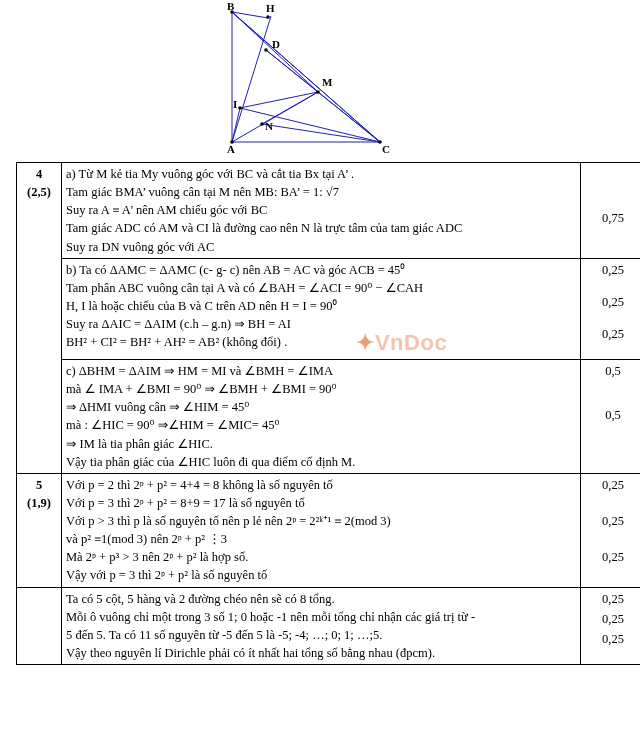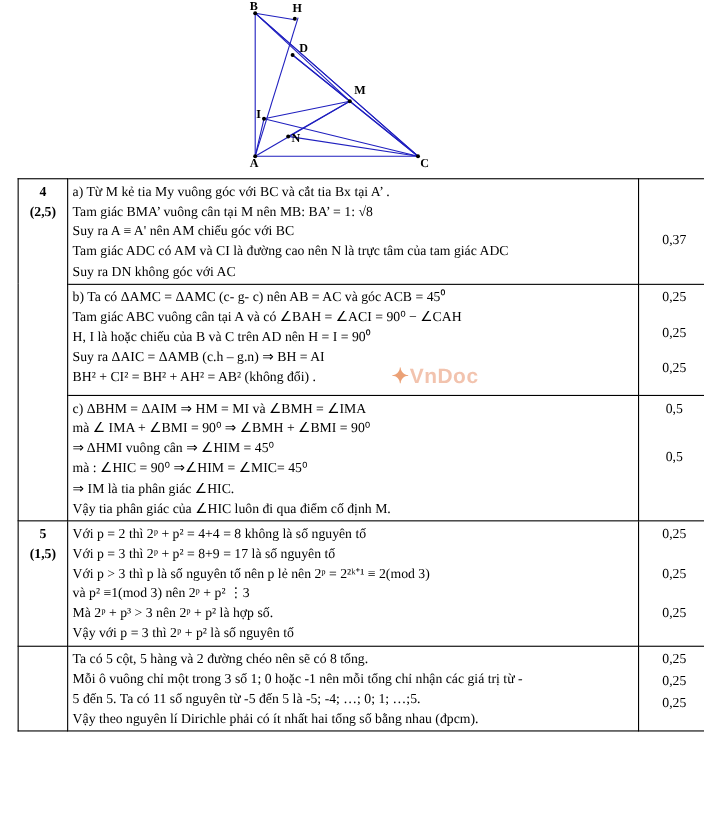--- a/index.html
+++ b/index.html
@@ -158,7 +158,7 @@
       </td>
       <td class="col-body cell-pad">
         <div class="line"> a) Từ M kẻ tia My vuông góc với BC và cắt tia Bx tại A’ .</div>
-        <div class="line">Tam giác BMA’ vuông cân tại M nên MB: BA’ = 1: √8</div>
+        <div class="line">Tam giác BMA’ vuông cân tại M nên MB: BA’ = 1: √7</div>
         <div class="line">Suy ra  A ≡ A' nên AM chiếu góc với BC</div>
         <div class="line">Tam giác ADC có AM và CI là đường cao nên N là trực tâm của tam giác ADC</div>
         <div class="line">Suy ra DN không góc với AC</div>

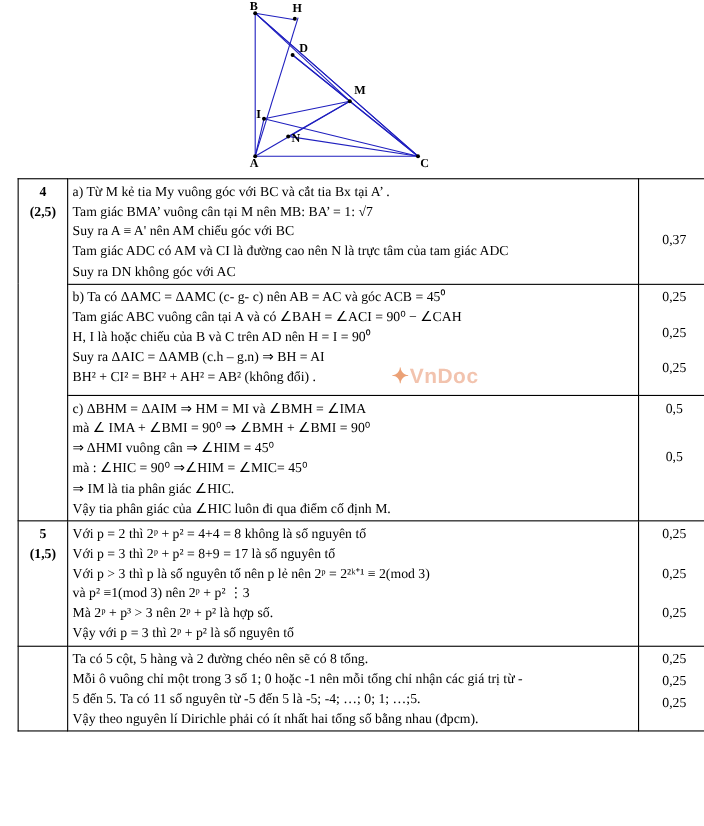--- a/index.html
+++ b/index.html
@@ -164,7 +164,7 @@
         <div class="line">Suy ra DN không góc với AC</div>
       </td>
       <td class="col-score">
-        <div class="score-block-a">0,37</div>
+        <div class="score-block-a">0,75</div>
       </td>
     </tr>
 

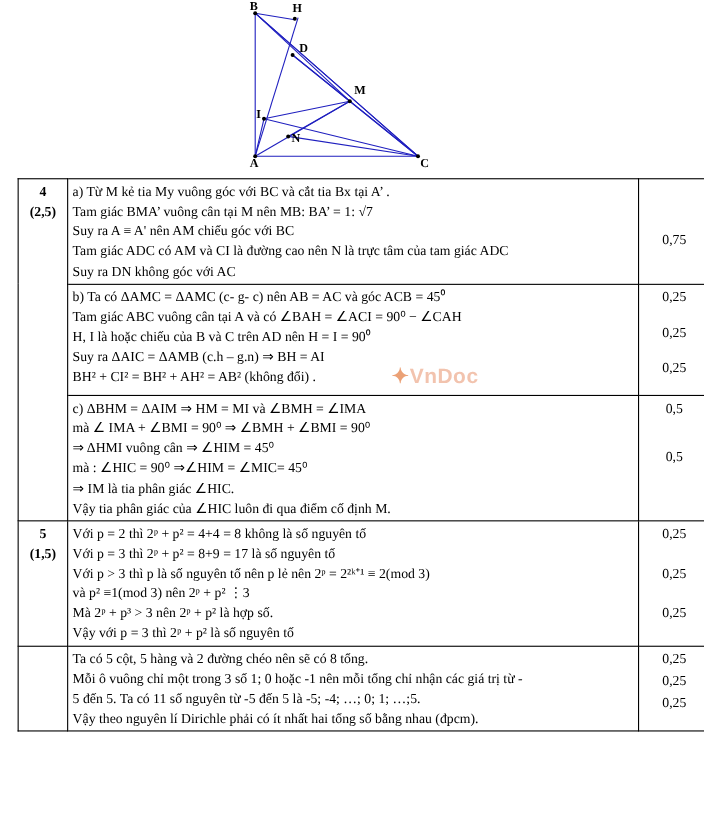--- a/index.html
+++ b/index.html
@@ -161,7 +161,7 @@
         <div class="line">Tam giác BMA’ vuông cân tại M nên MB: BA’ = 1: √7</div>
         <div class="line">Suy ra  A ≡ A' nên AM chiếu góc với BC</div>
         <div class="line">Tam giác ADC có AM và CI là đường cao nên N là trực tâm của tam giác ADC</div>
-        <div class="line">Suy ra DN không góc với AC</div>
+        <div class="line">Suy ra DN vuông góc với AC</div>
       </td>
       <td class="col-score">
         <div class="score-block-a">0,75</div>

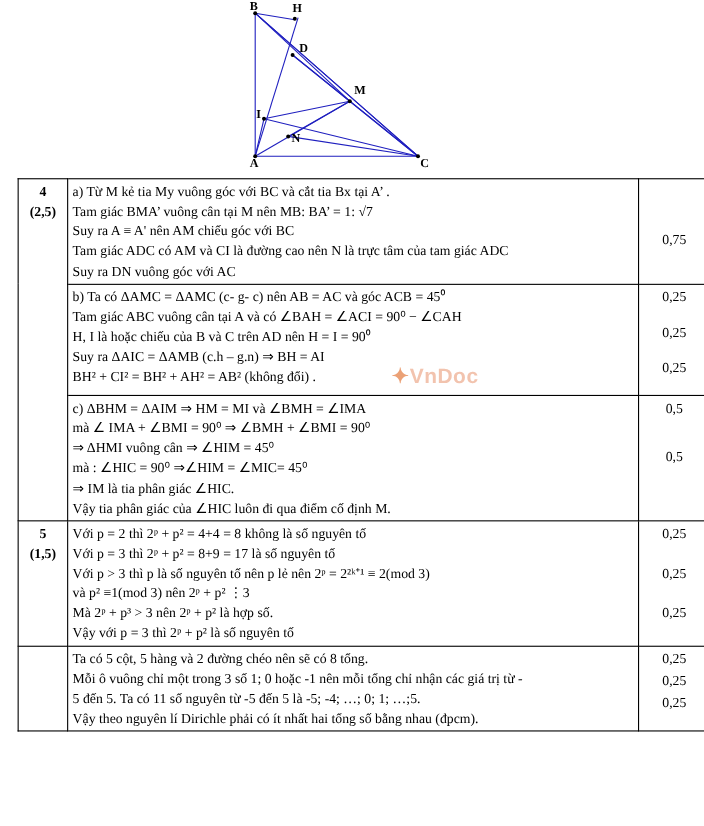--- a/index.html
+++ b/index.html
@@ -171,7 +171,7 @@
     <tr>
       <td class="col-body cell-pad">
         <div class="line">b) Ta có ΔAMC = ΔAMC (c- g- c) nên AB = AC và góc ACB = 45⁰</div>
-        <div class="line">Tam giác ABC vuông cân tại A và có ∠BAH = ∠ACI = 90⁰ − ∠CAH</div>
+        <div class="line">Tam phân ABC vuông cân tại A và có ∠BAH = ∠ACI = 90⁰ − ∠CAH</div>
         <div class="line">H, I là hoặc chiếu của B và C trên AD nên H = I = 90⁰</div>
         <div class="line">Suy ra  ΔAIC = ΔAMB (c.h – g.n) ⇒ BH = AI</div>
         <div class="line">BH² + CI² = BH² + AH² = AB² (không đổi) .</div>

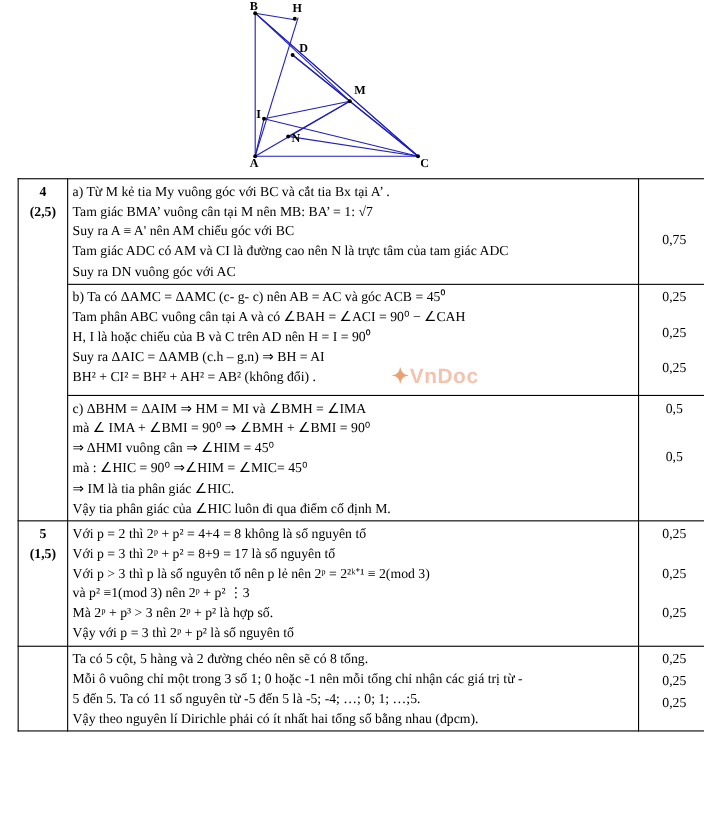--- a/index.html
+++ b/index.html
@@ -173,7 +173,7 @@
         <div class="line">b) Ta có ΔAMC = ΔAMC (c- g- c) nên AB = AC và góc ACB = 45⁰</div>
         <div class="line">Tam phân ABC vuông cân tại A và có ∠BAH = ∠ACI = 90⁰ − ∠CAH</div>
         <div class="line">H, I là hoặc chiếu của B và C trên AD nên H = I = 90⁰</div>
-        <div class="line">Suy ra  ΔAIC = ΔAMB (c.h – g.n) ⇒ BH = AI</div>
+        <div class="line">Suy ra  ΔAIC = ΔAIM (c.h – g.n) ⇒ BH = AI</div>
         <div class="line">BH² + CI² = BH² + AH² = AB² (không đổi) .</div>
       </td>
       <td class="col-score">

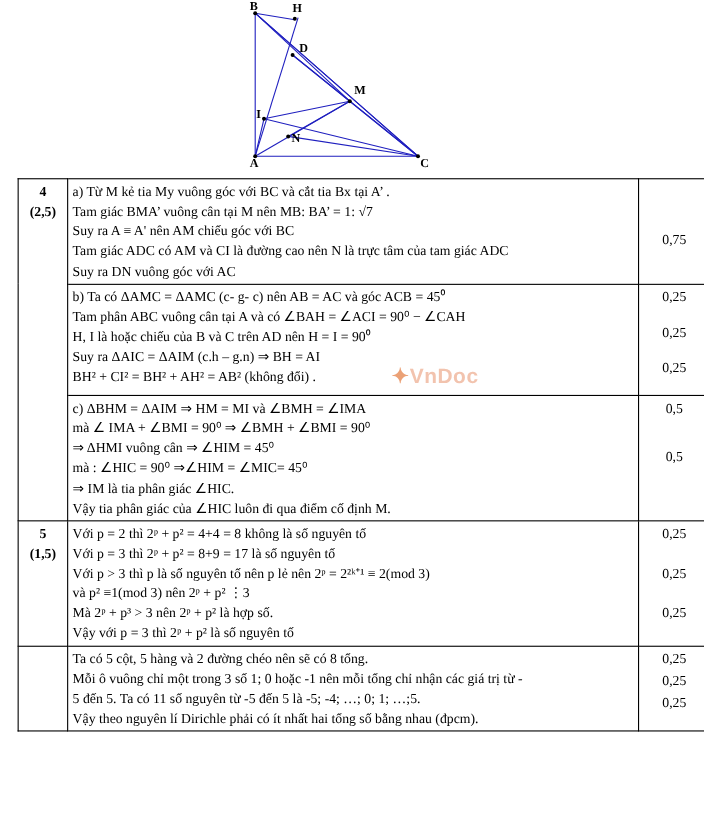--- a/index.html
+++ b/index.html
@@ -84,7 +84,7 @@
     left: 356px;
     top: 330px;
     font-family: "Liberation Sans", sans-serif;
-    font-size: 19px;
+    font-size: 22px;
     font-weight: bold;
     color: #f0b9a0;
     opacity: .85;

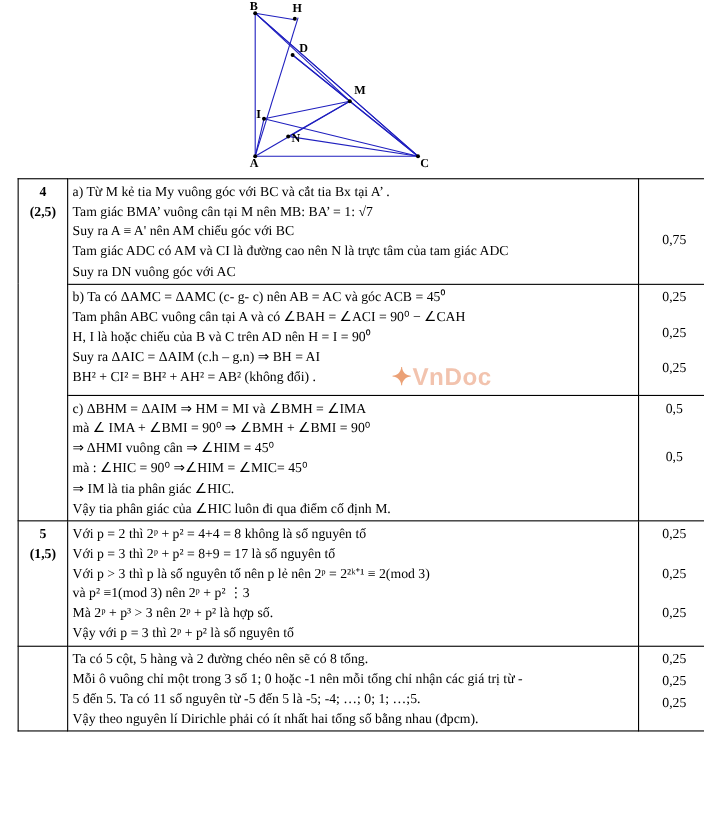--- a/index.html
+++ b/index.html
@@ -205,7 +205,7 @@
     <tr>
       <td class="col-no">
         <div>5</div>
-        <div>(1,5)</div>
+        <div>(1,9)</div>
       </td>
       <td class="col-body cell-pad">
         <div class="line">Với p = 2 thì 2ᵖ + p² = 4+4 = 8 không là số nguyên tố</div>

